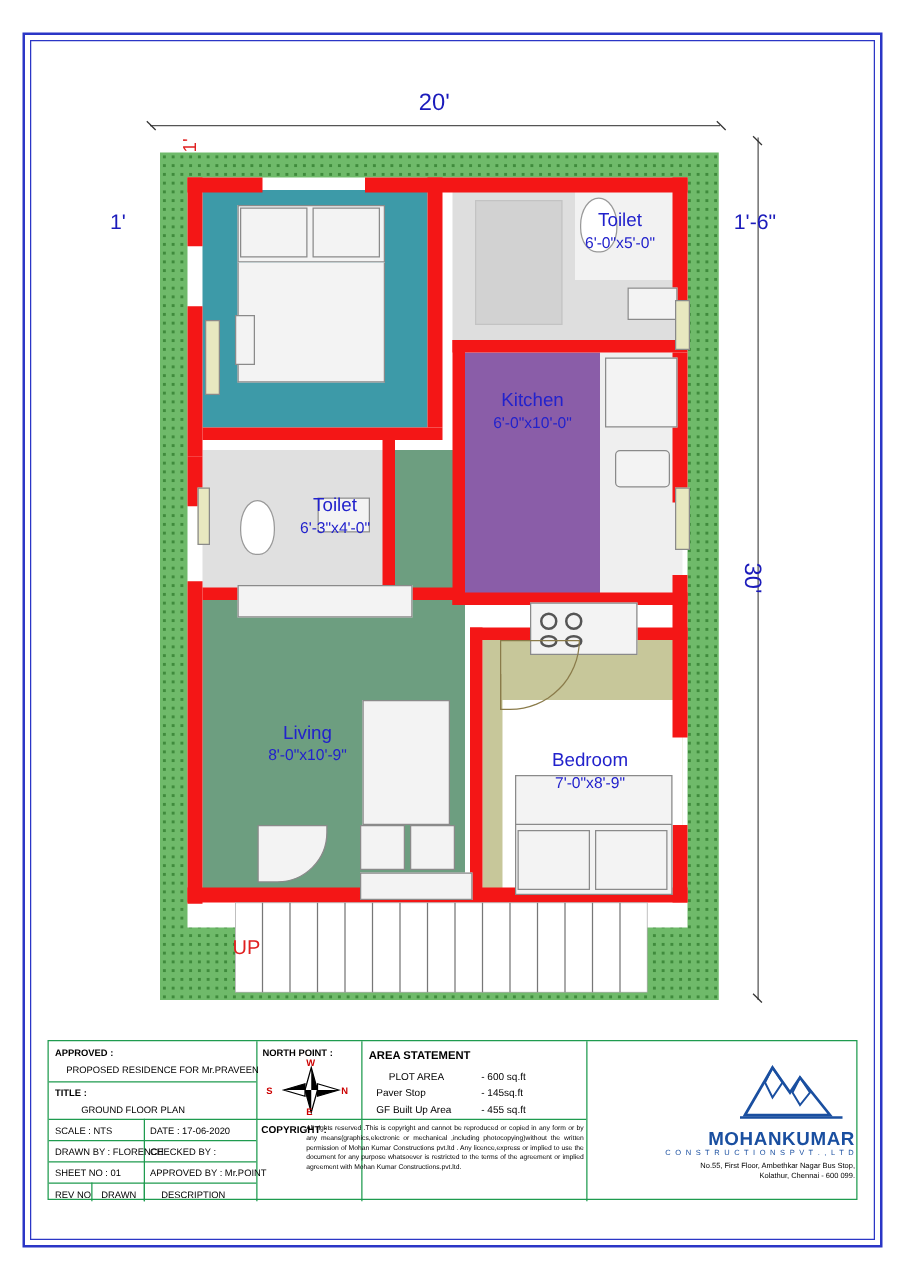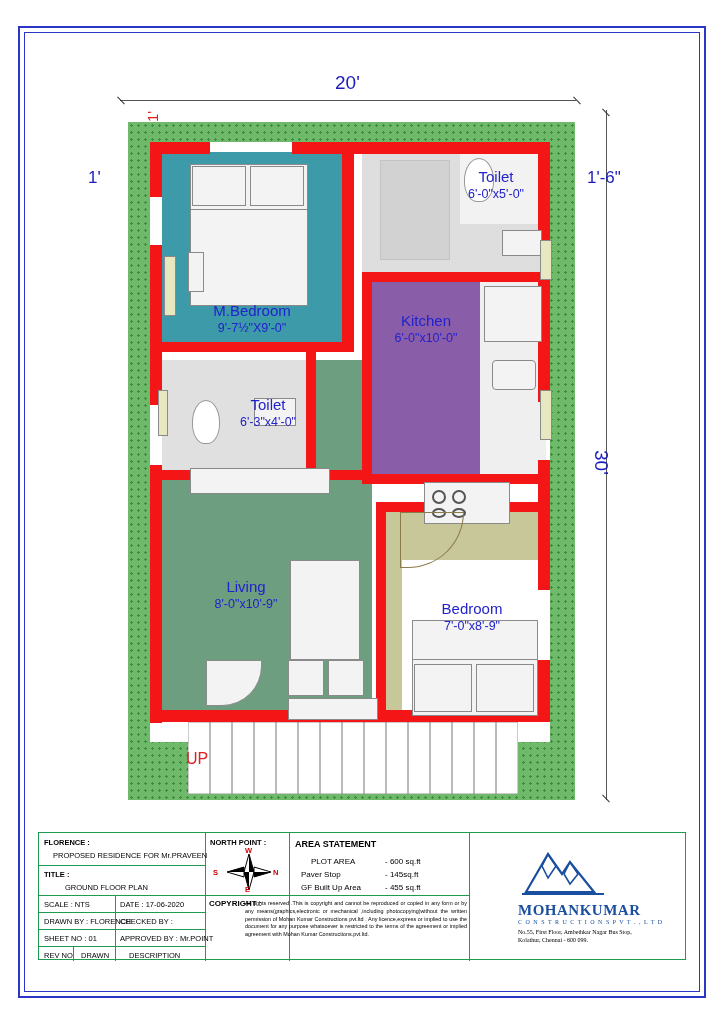--- a/index.html
+++ b/index.html
@@ -184,10 +184,6 @@
     </svg>
     <div class="dim-red" style="left:146px;top:690px;font-size:16px;color:#e02020;">UP</div>
 
-    <div class="room-label" style="left:128px;top:242px;width:168px;">
-      <div class="nm">M.Bedroom</div>
-      <div class="dm">9'-7½"X9'-0"</div>
-    </div>
 
     <div class="room-label" style="left:400px;top:108px;width:112px;">
       <div class="nm">Toilet</div>

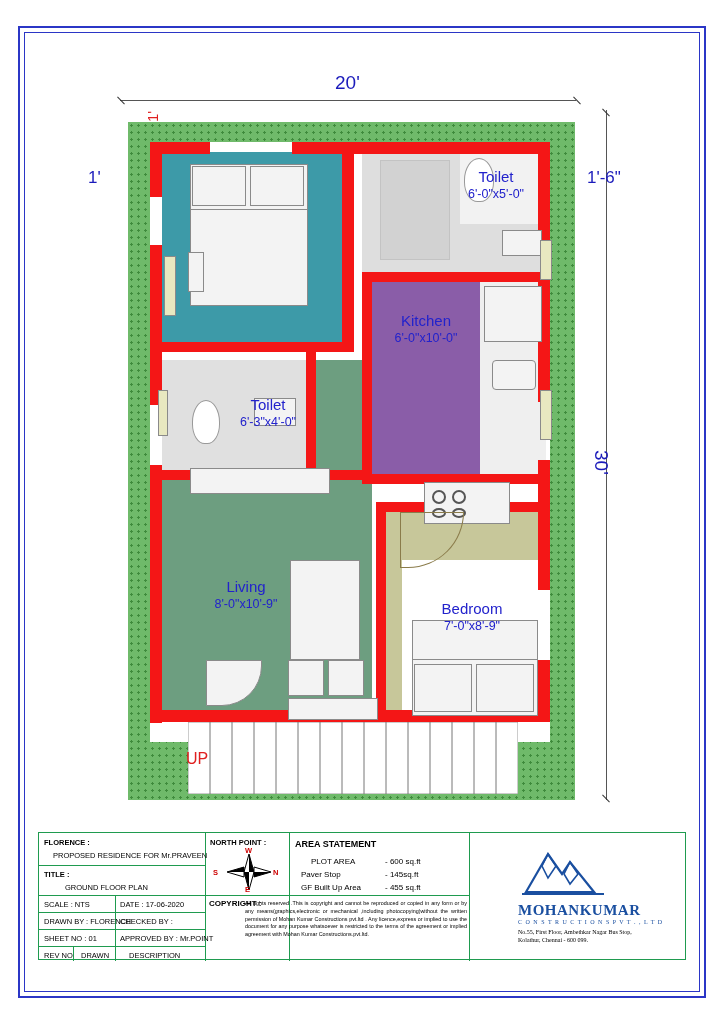--- a/index.html
+++ b/index.html
@@ -230,7 +230,7 @@
     <div class="tb-line" style="left:166px;top:62px;width:84px;height:1px;"></div>
     <div class="tb-line" style="left:250px;top:62px;width:180px;height:1px;"></div>
 
-    <div class="tb-text tb-bold" style="left:5px;top:5px;">FLORENCE :</div>
+    <div class="tb-text tb-bold" style="left:5px;top:5px;">APPROVED :</div>
     <div class="tb-text" style="left:14px;top:18px;">PROPOSED RESIDENCE FOR Mr.PRAVEEN</div>
     <div class="tb-text tb-bold" style="left:5px;top:37px;">TITLE :</div>
     <div class="tb-text" style="left:26px;top:50px;">GROUND FLOOR PLAN</div>

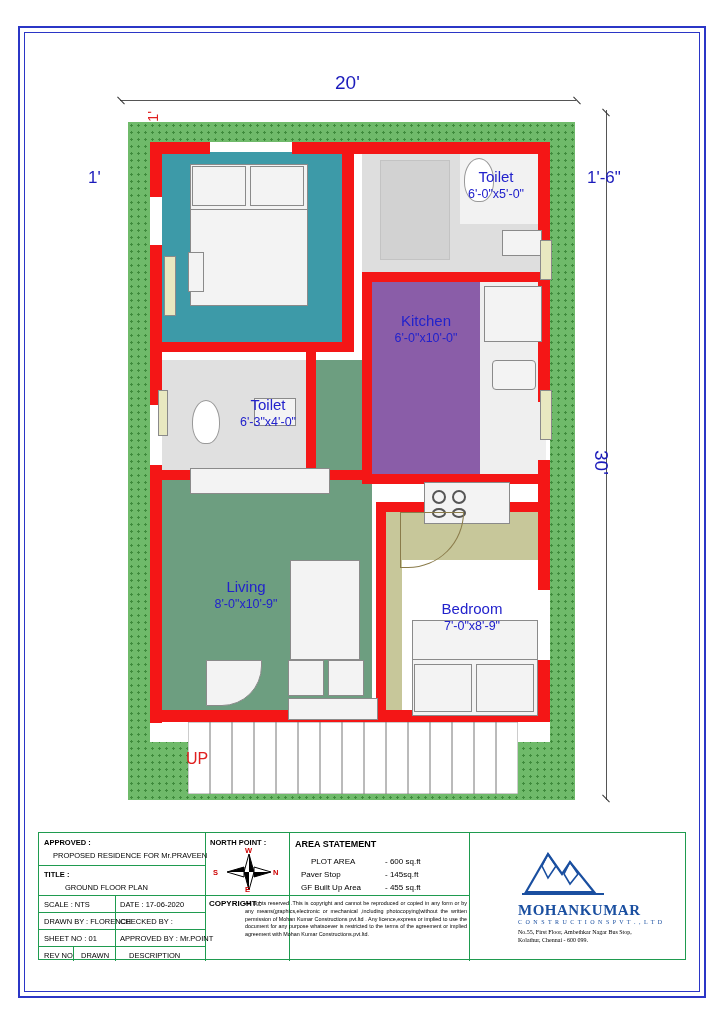--- a/index.html
+++ b/index.html
@@ -48,7 +48,7 @@
   .tb-text{position:absolute;font-size:7.5px;color:#000;}
   .tb-bold{font-weight:bold;}
 
-  .logo-wrap{position:absolute;left:518px;top:838px;width:186px;height:118px;text-align:left;font-family:Liberation Serif, serif;}
+  .logo-wrap{position:absolute;left:498px;top:838px;width:186px;height:118px;text-align:right;}
   .logo-name{font-size:15px;font-weight:bold;color:#1a4fa0;letter-spacing:.5px;}
   .logo-sub{font-size:6px;color:#1a4fa0;letter-spacing:1px;}
   .logo-addr{font-size:6px;color:#000;line-height:1.35;}

